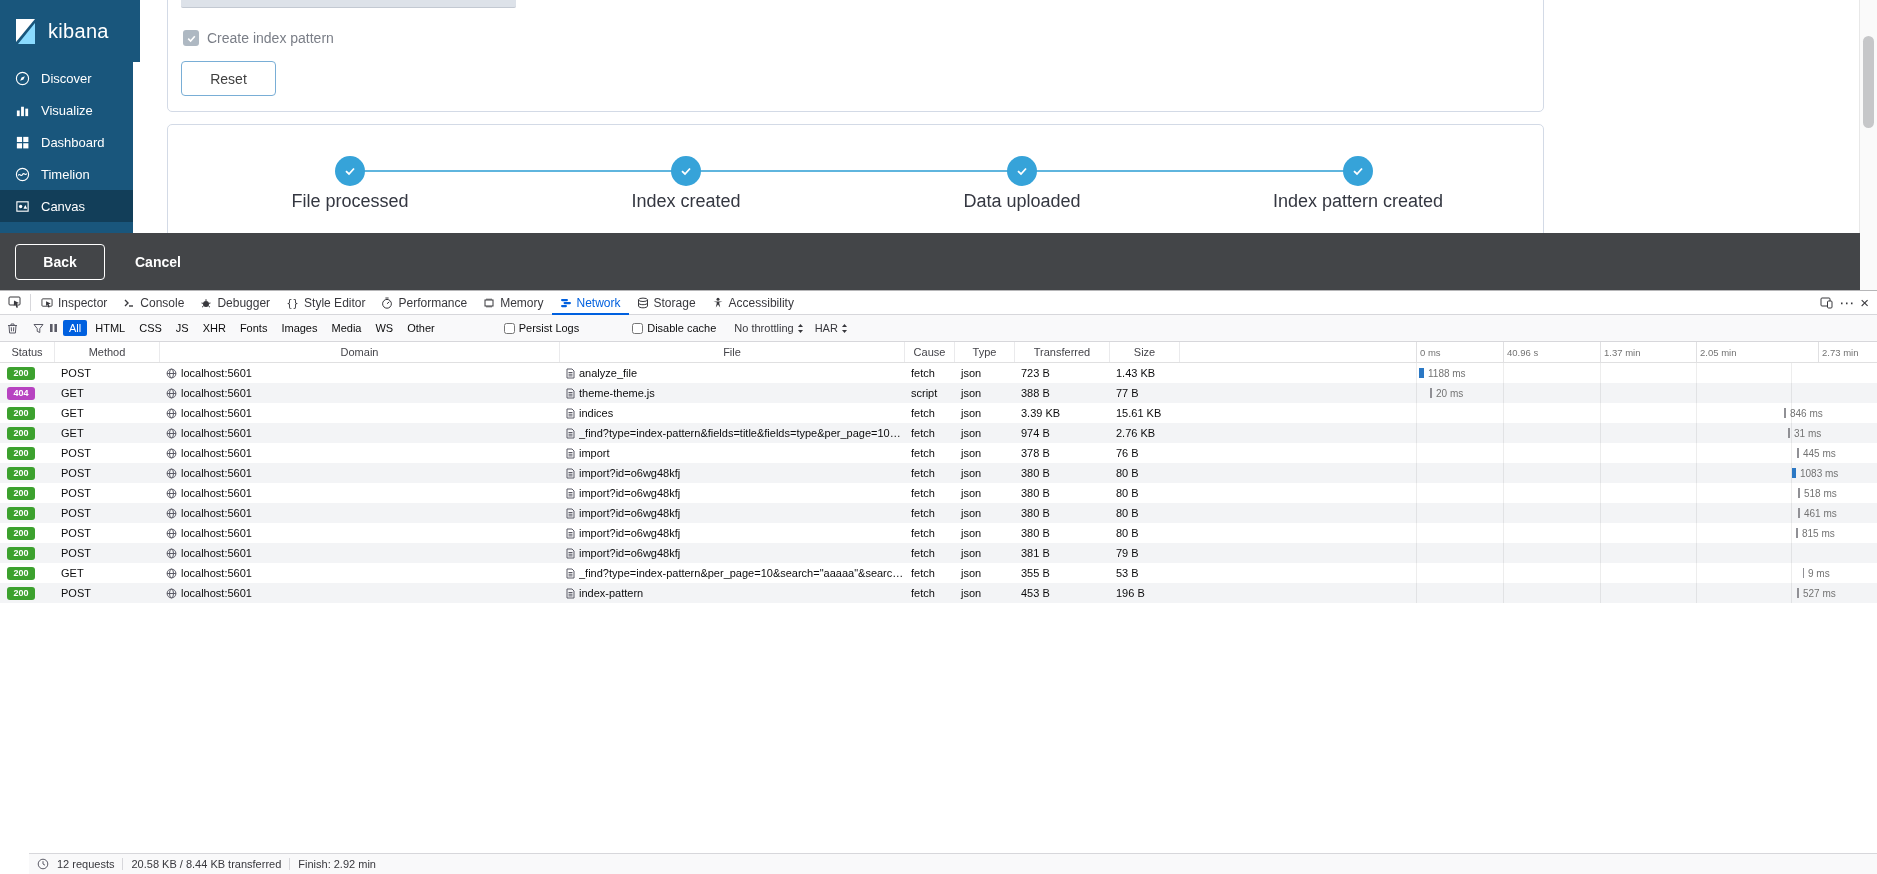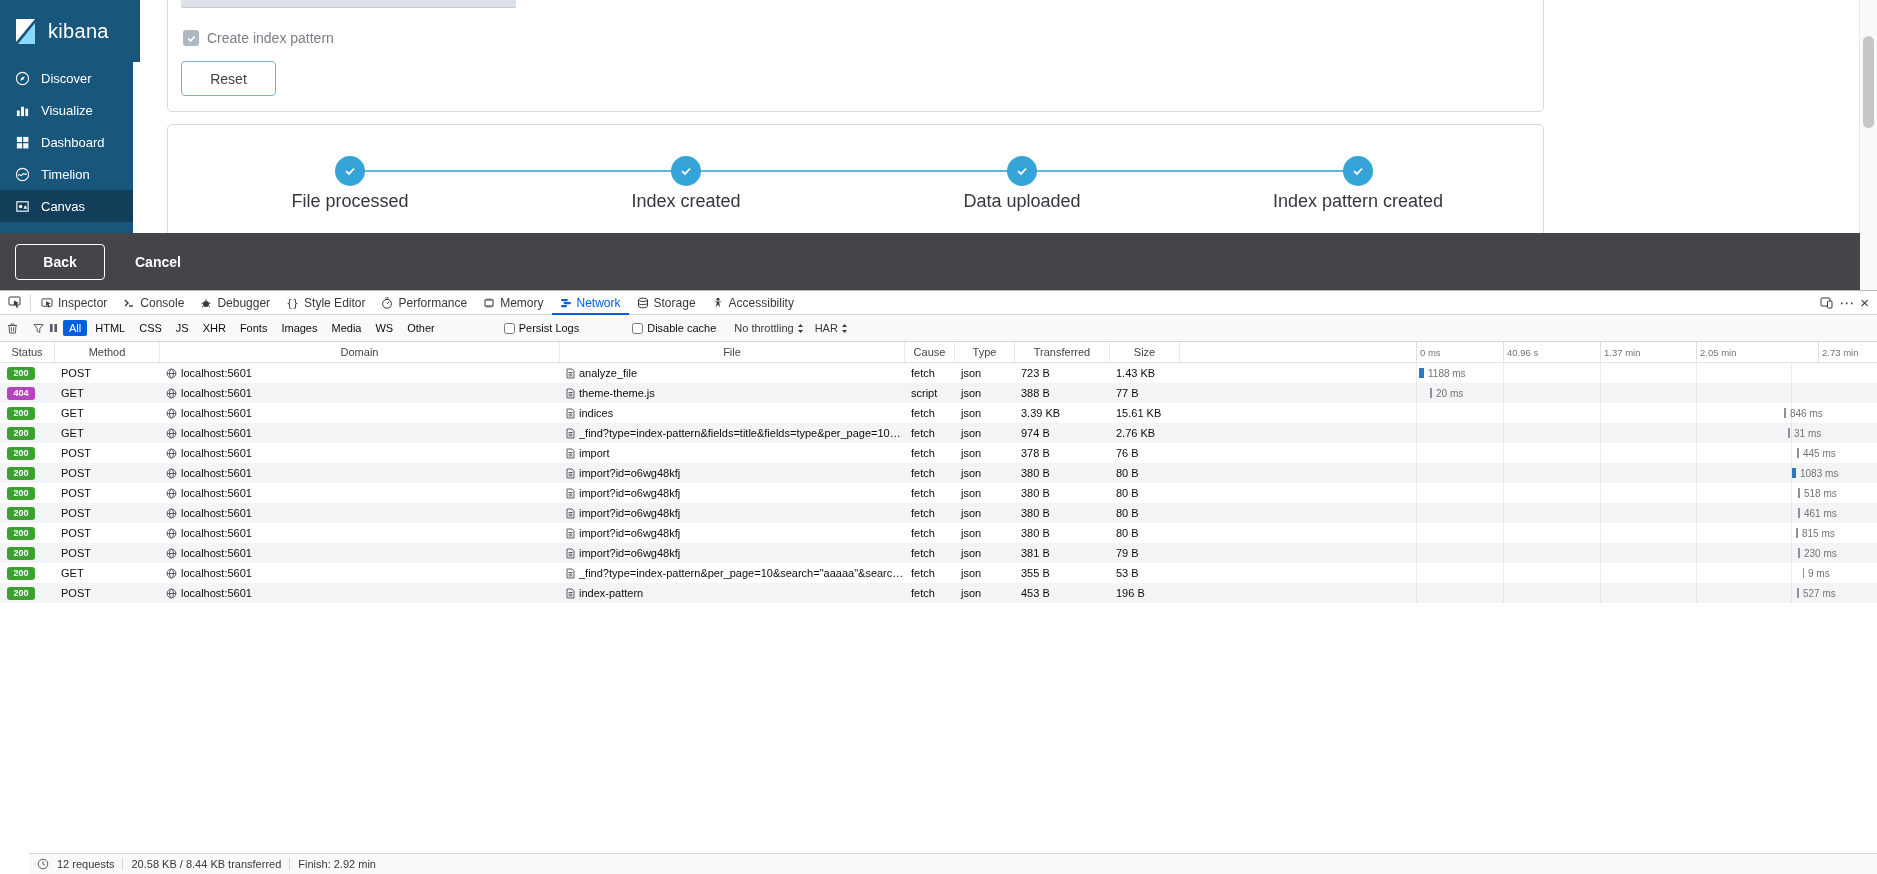--- a/index.html
+++ b/index.html
@@ -859,10 +859,6 @@
             <div class="cell">
               <span>79 B</span>
             </div>
-            <div class="c-wf">
-              <div class="wf-tick" style="left: 618px; width: 2px; background: rgb(144, 144, 149);"></div>
-              <span class="wf-time" style="left: 624px;">230 ms</span>
-            </div>
           </div>
           <div class="dt-row">
             <div class="cell c-status">

